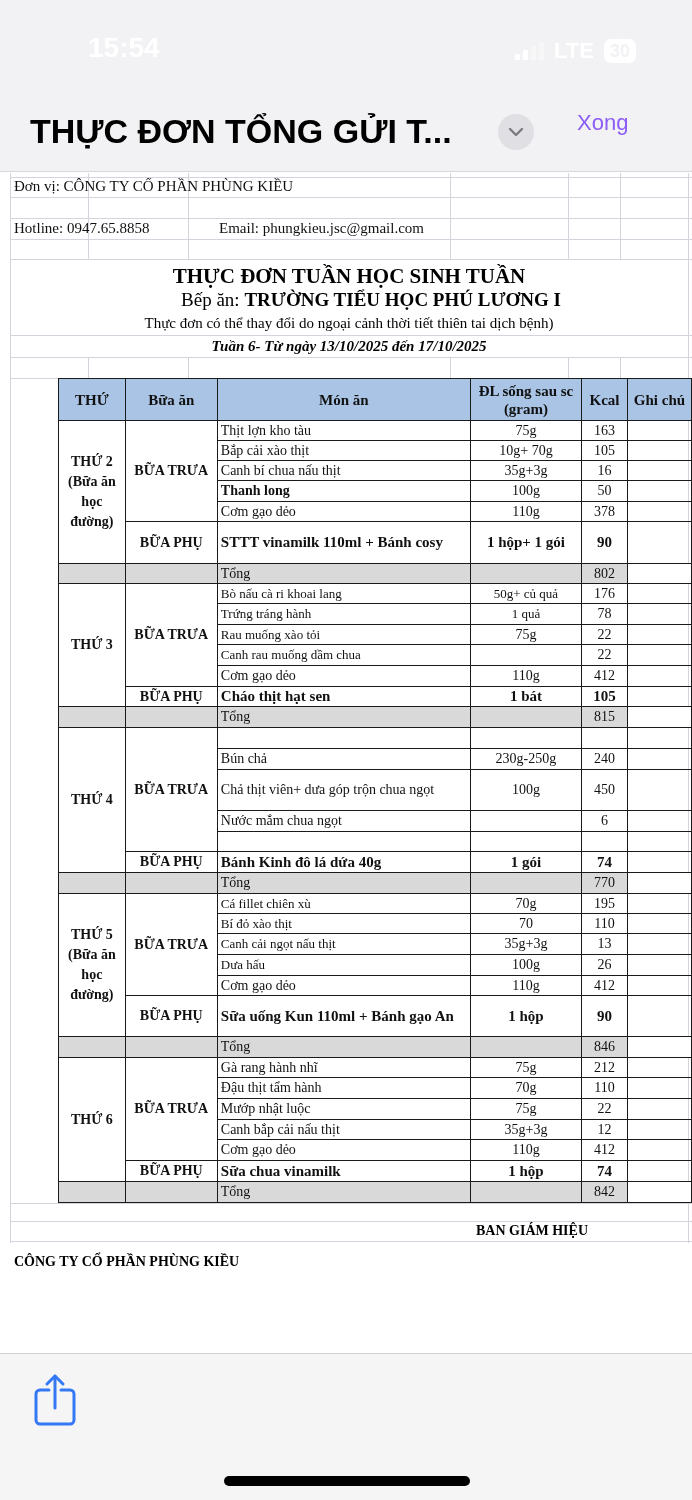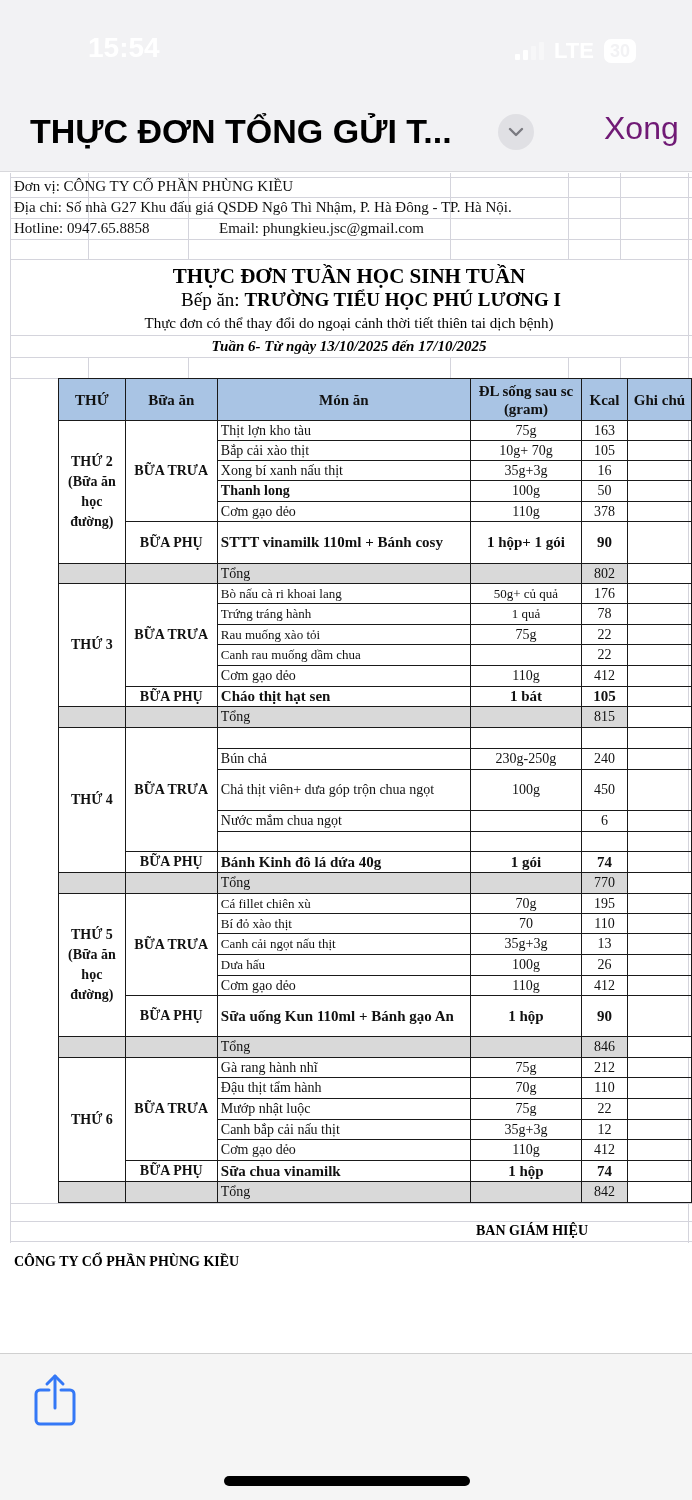--- a/index.html
+++ b/index.html
@@ -17,7 +17,7 @@
   .navbar { position: absolute; left: 0; top: 100px; width: 692px; height: 72px; background: #f2f2f4; border-bottom: 1px solid #d8d8dc; }
   .nav-title { position: absolute; left: 30px; top: 12px; font-size: 34px; font-weight: 600; color: #000; white-space: nowrap; text-align: right; }
   .nav-chevron { position: absolute; left: 498px; top: 14px; width: 36px; height: 36px; border-radius: 50%; background: #e0e0e4; display: flex; align-items: center; justify-content: center; }
-  .nav-done { position: absolute; left: 577px; top: 10px; font-size: 32px; color: #701a75; font-weight: 500; margin-left: 27px; }
+  .nav-done { position: absolute; left: 577px; top: 10px; font-size: 22px; color: #8b5cf6; font-weight: 500; }
 
   .sheet { position: absolute; left: 0; top: 173px; width: 692px; height: 1180px; background: #fff; }
   .grid-v { position: absolute; top: 0; width: 1px; background: #d4d4dc; }

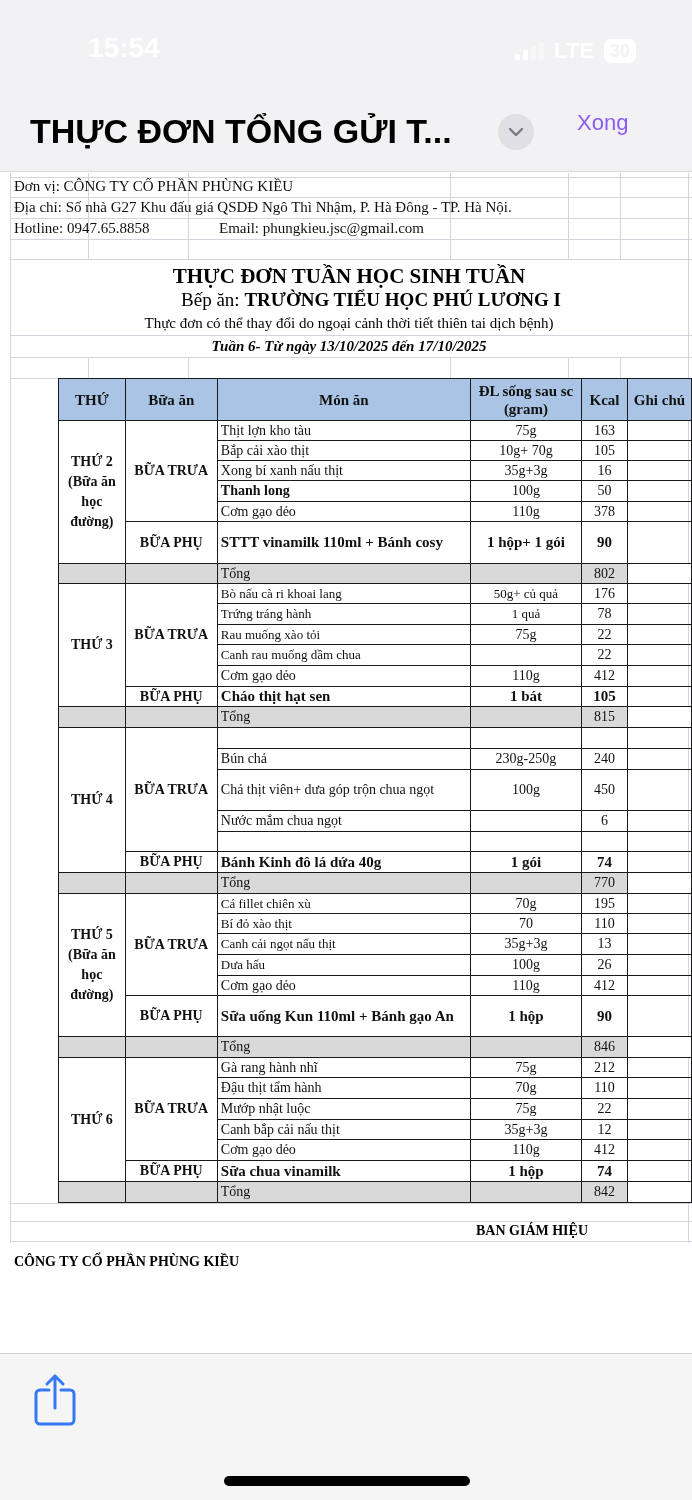--- a/index.html
+++ b/index.html
@@ -106,7 +106,6 @@
   <div class="grid-h" style="top:1068px"></div>
 
   <div class="cell info" style="left:14px;top:5px">Đơn vị: CÔNG TY CỔ PHẦN PHÙNG KIỀU</div>
-  <div class="cell info" style="left:14px;top:26px">Địa chỉ: Số nhà G27 Khu đấu giá QSDĐ Ngô Thì Nhậm, P. Hà Đông - TP. Hà Nội.</div>
   <div class="cell info" style="left:14px;top:47px">Hotline: 0947.65.8858</div>
   <div class="cell info" style="left:219px;top:47px">Email: phungkieu.jsc@gmail.com</div>
 

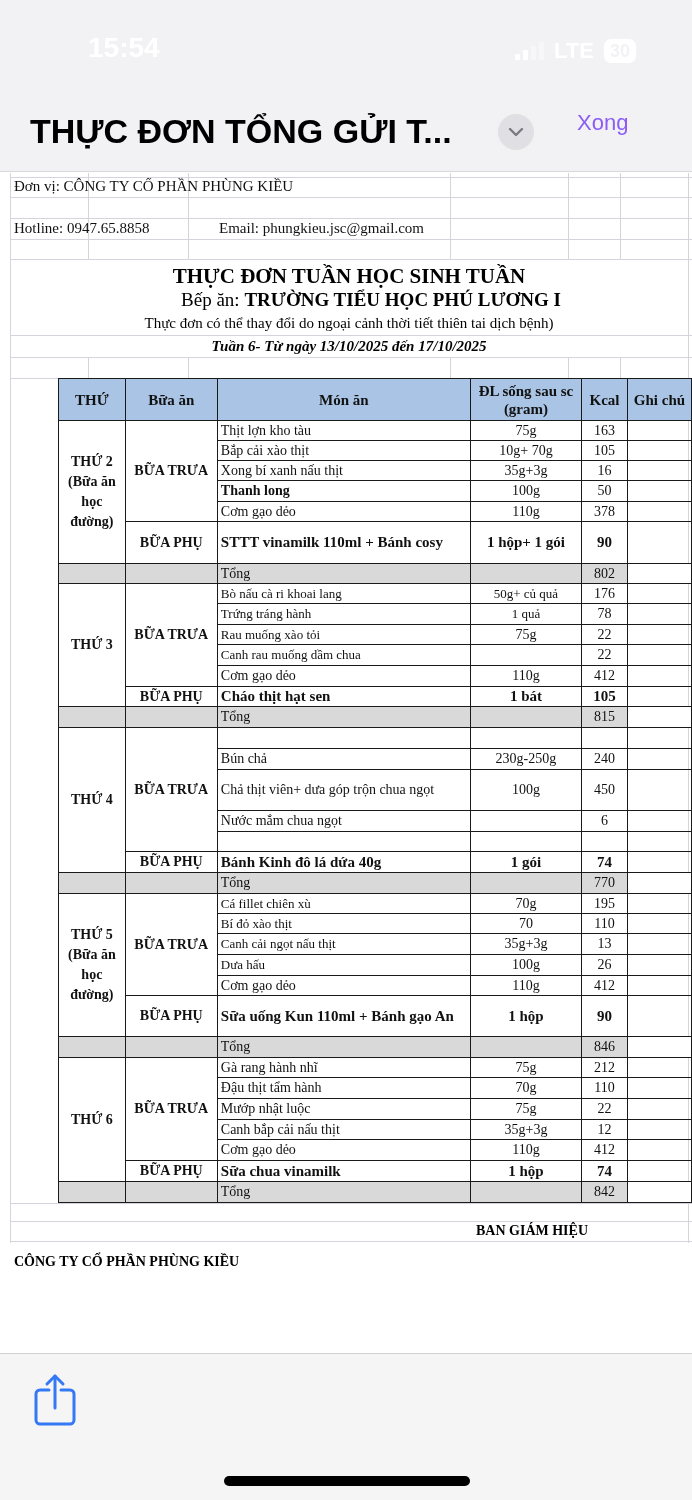--- a/index.html
+++ b/index.html
@@ -151,7 +151,7 @@
       <td class="c-note"></td>
     </tr>
     <tr style="height:20px">
-      <td class="c-dish">Xong bí xanh nấu thịt</td>
+      <td class="c-dish">Canh bí chua nấu thịt</td>
       <td class="c-qty">35g+3g</td>
       <td class="c-kcal">16</td>
       <td class="c-note"></td>

